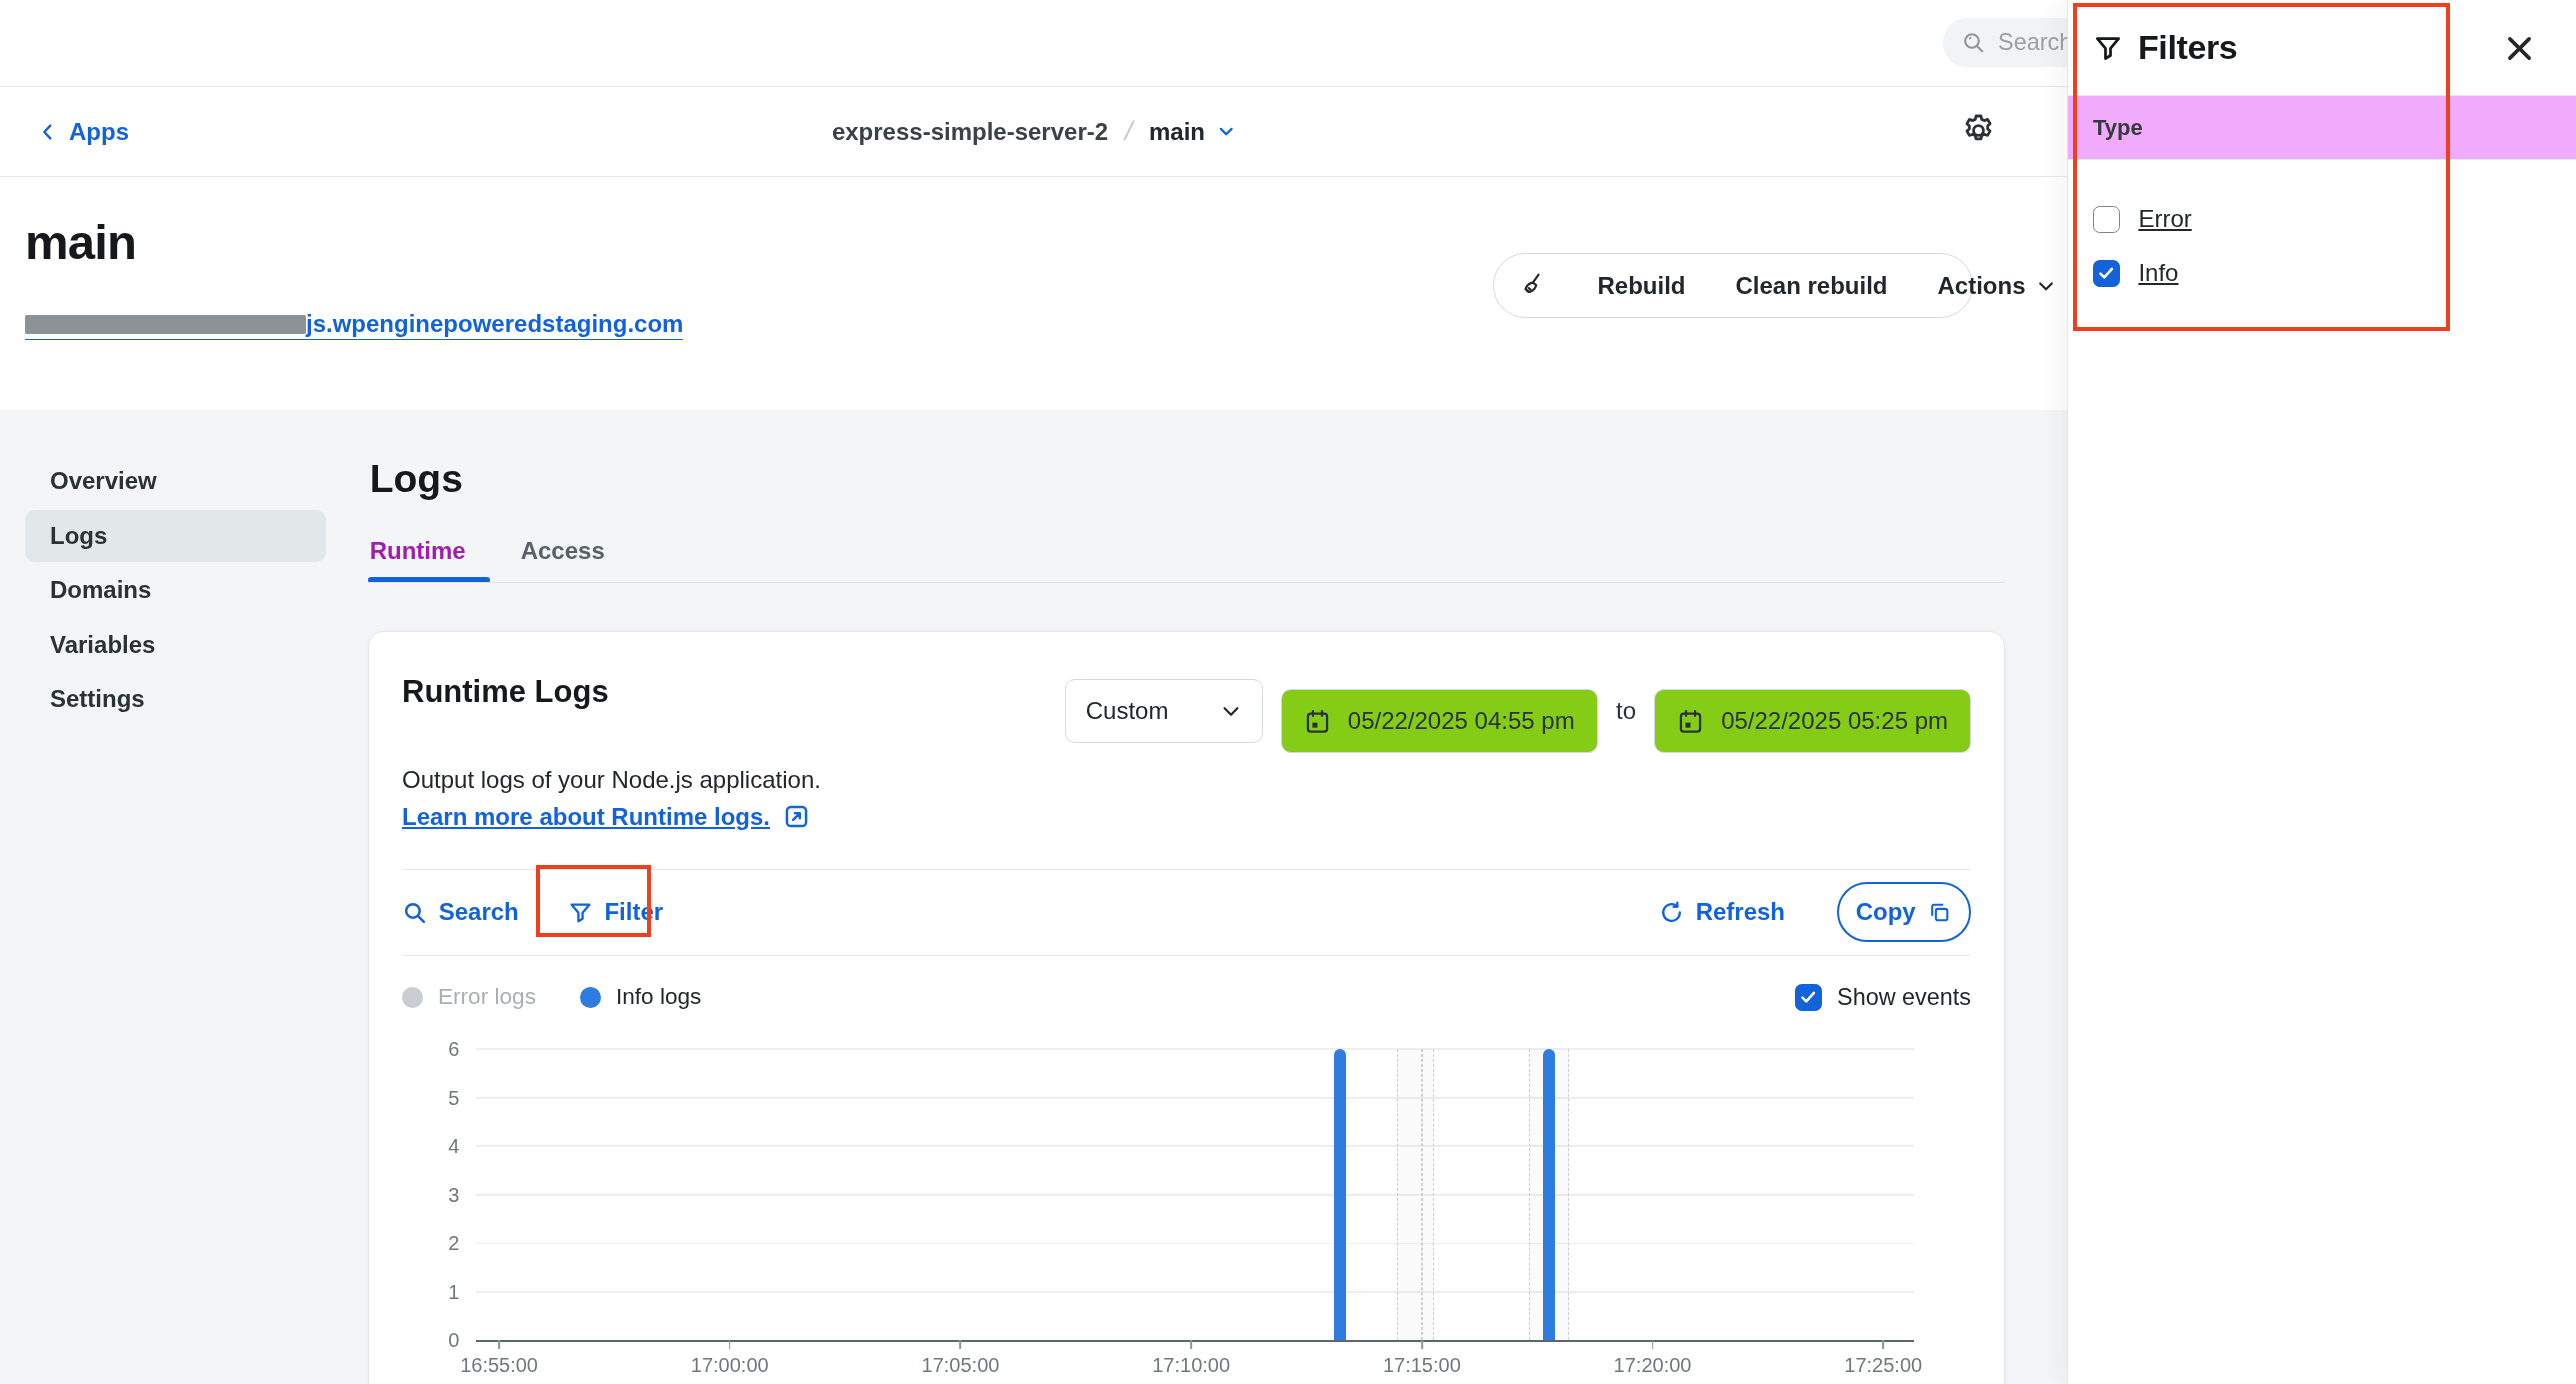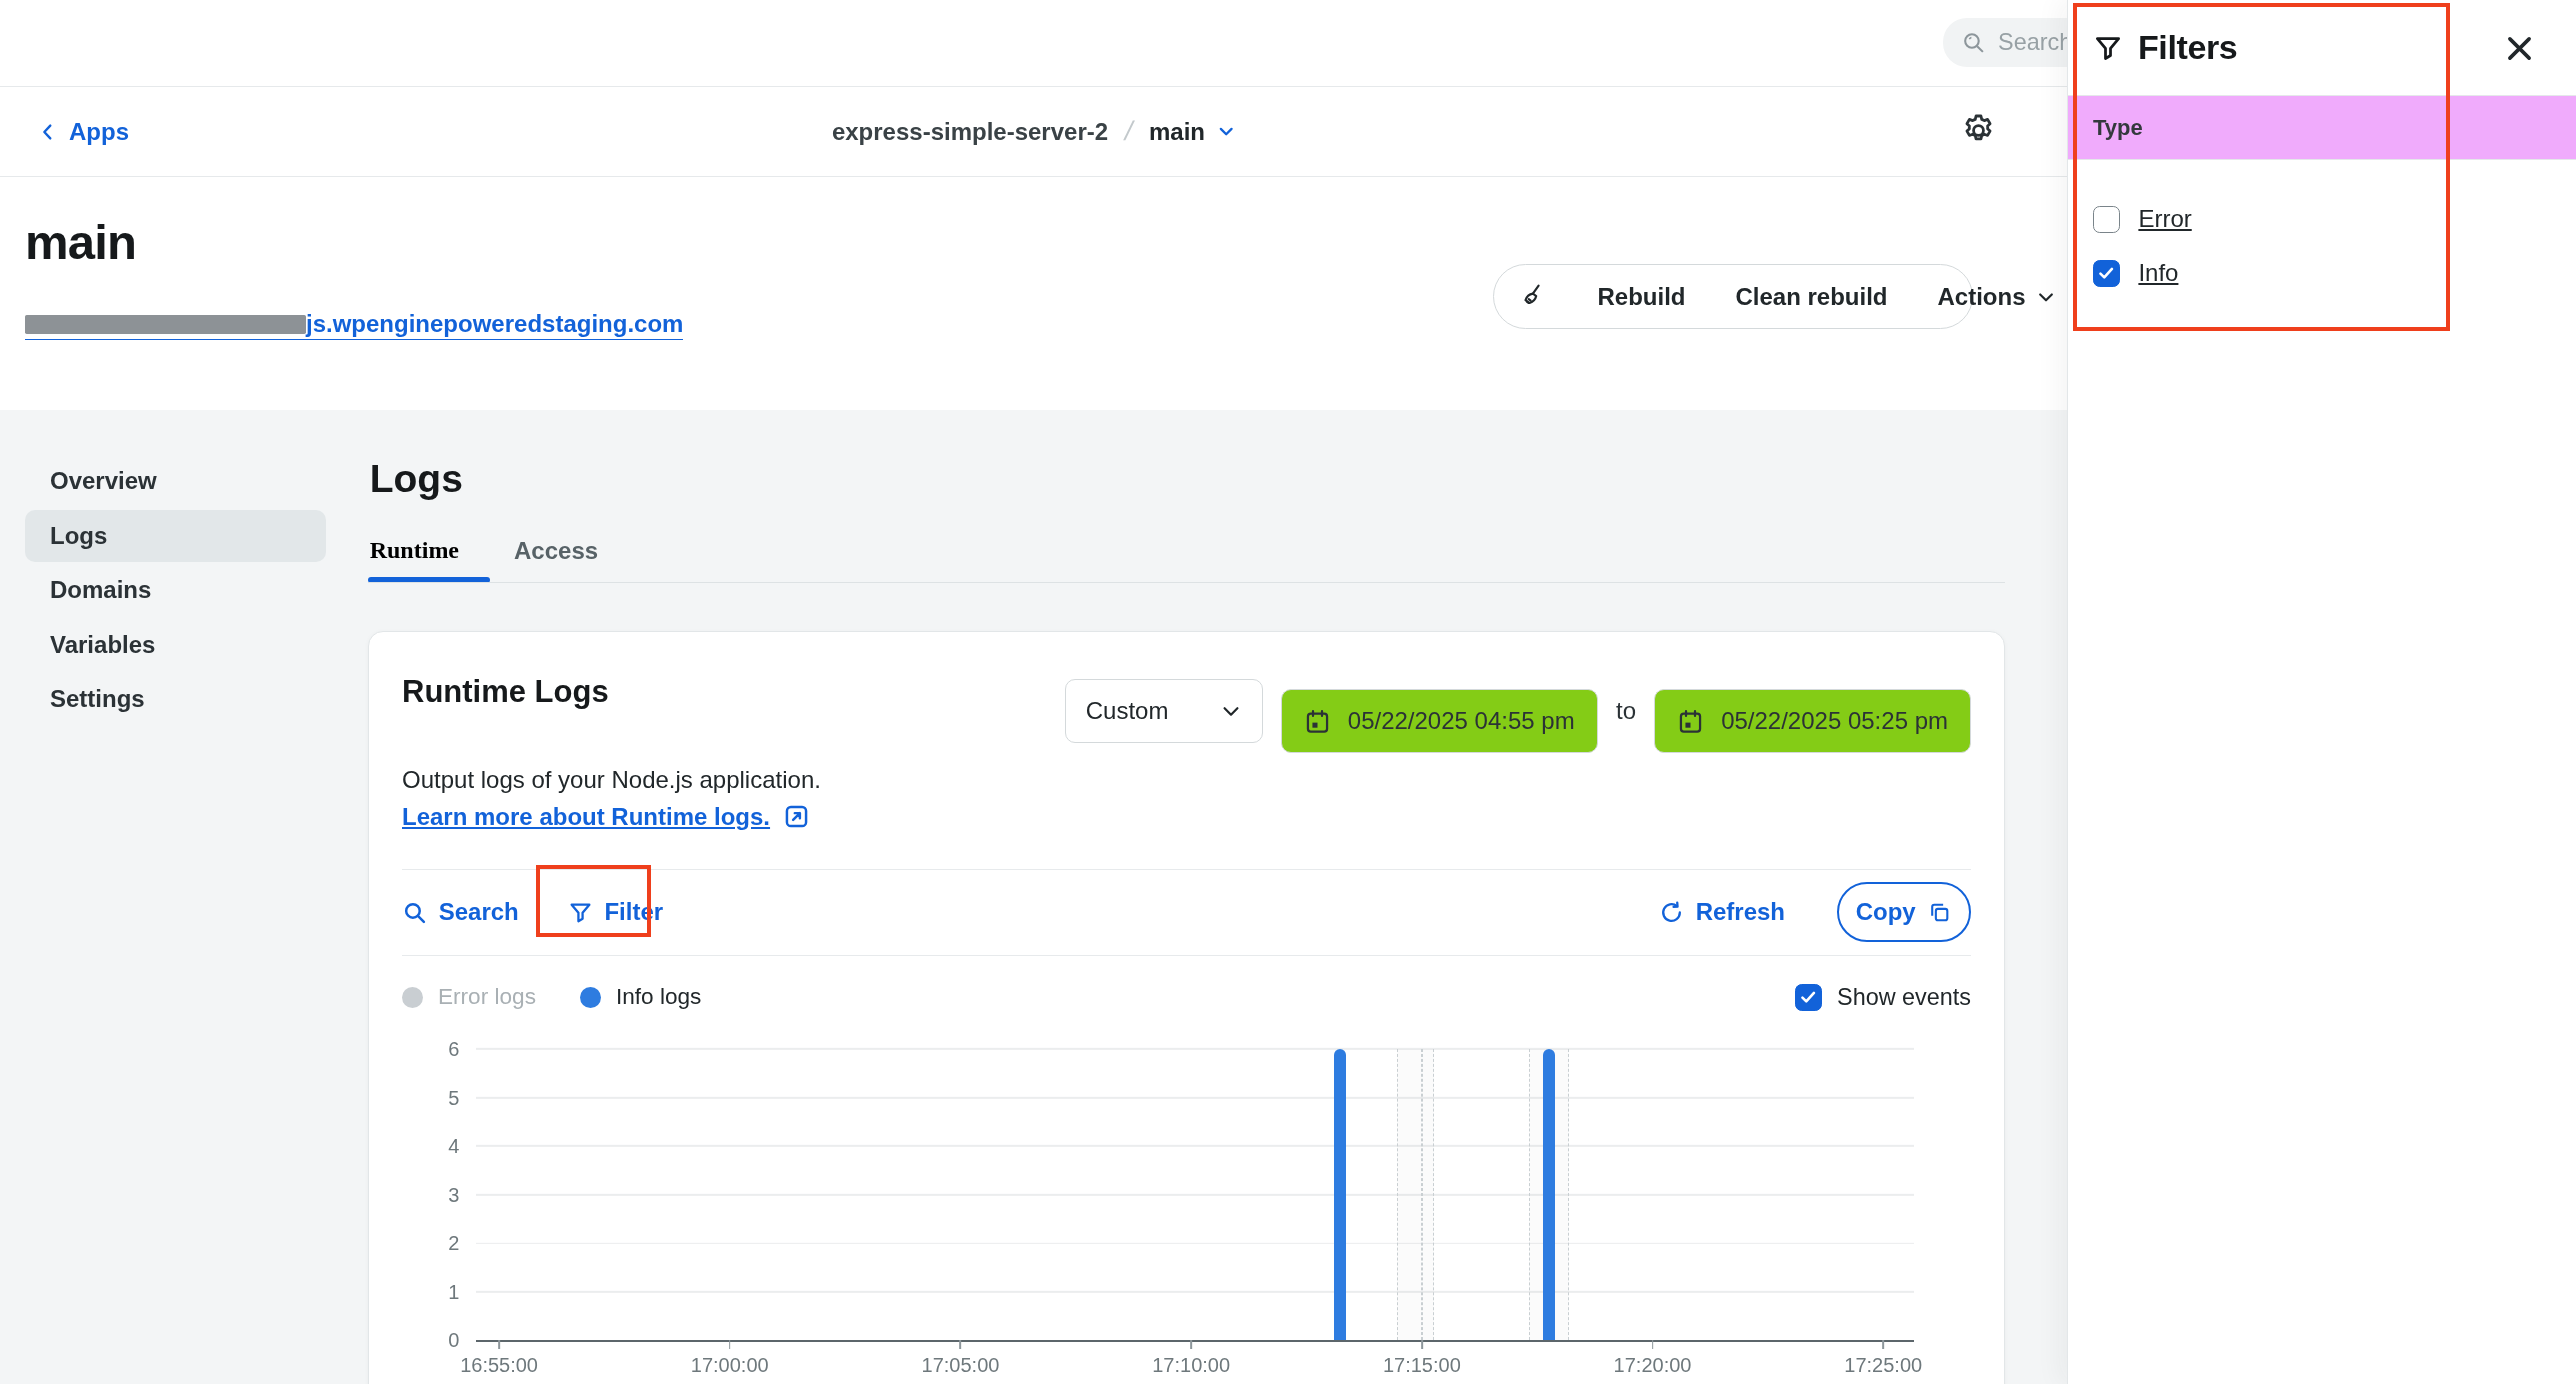--- a/index.html
+++ b/index.html
@@ -31,7 +31,7 @@
   .url-row { position:absolute; left:25px; top:134px; display:flex; align-items:flex-end; border-bottom:1.7px solid #1262d9; padding-bottom:2.5px; cursor:pointer; }
   .redact { width:281px; height:18.4px; background:#8d9296; border-radius:1.7px; margin-bottom:2.5px; }
   .url-text { font-size:24px; font-weight:700; color:#1262d9; line-height:25px; }
-  .btn-group { position:absolute; left:1493px; top:87px; width:480px; height:65px; border:1.7px solid #d4d9db; border-radius:33px; background:#fff; display:flex; align-items:stretch; }
+  .btn-group { position:absolute; left:1493px; top:76px; width:480px; height:65px; border:1.7px solid #d4d9db; border-radius:33px; background:#fff; display:flex; align-items:stretch; }
   .btn-seg { display:flex; align-items:center; justify-content:center; padding:0 25px; font-size:24px; font-weight:700; color:#21272a; cursor:pointer; white-space:nowrap; }
   .btn-seg svg { width:28.5px; height:28.5px; }
   .btn-seg .chev { width:20px; height:20px; margin-left:10px; }

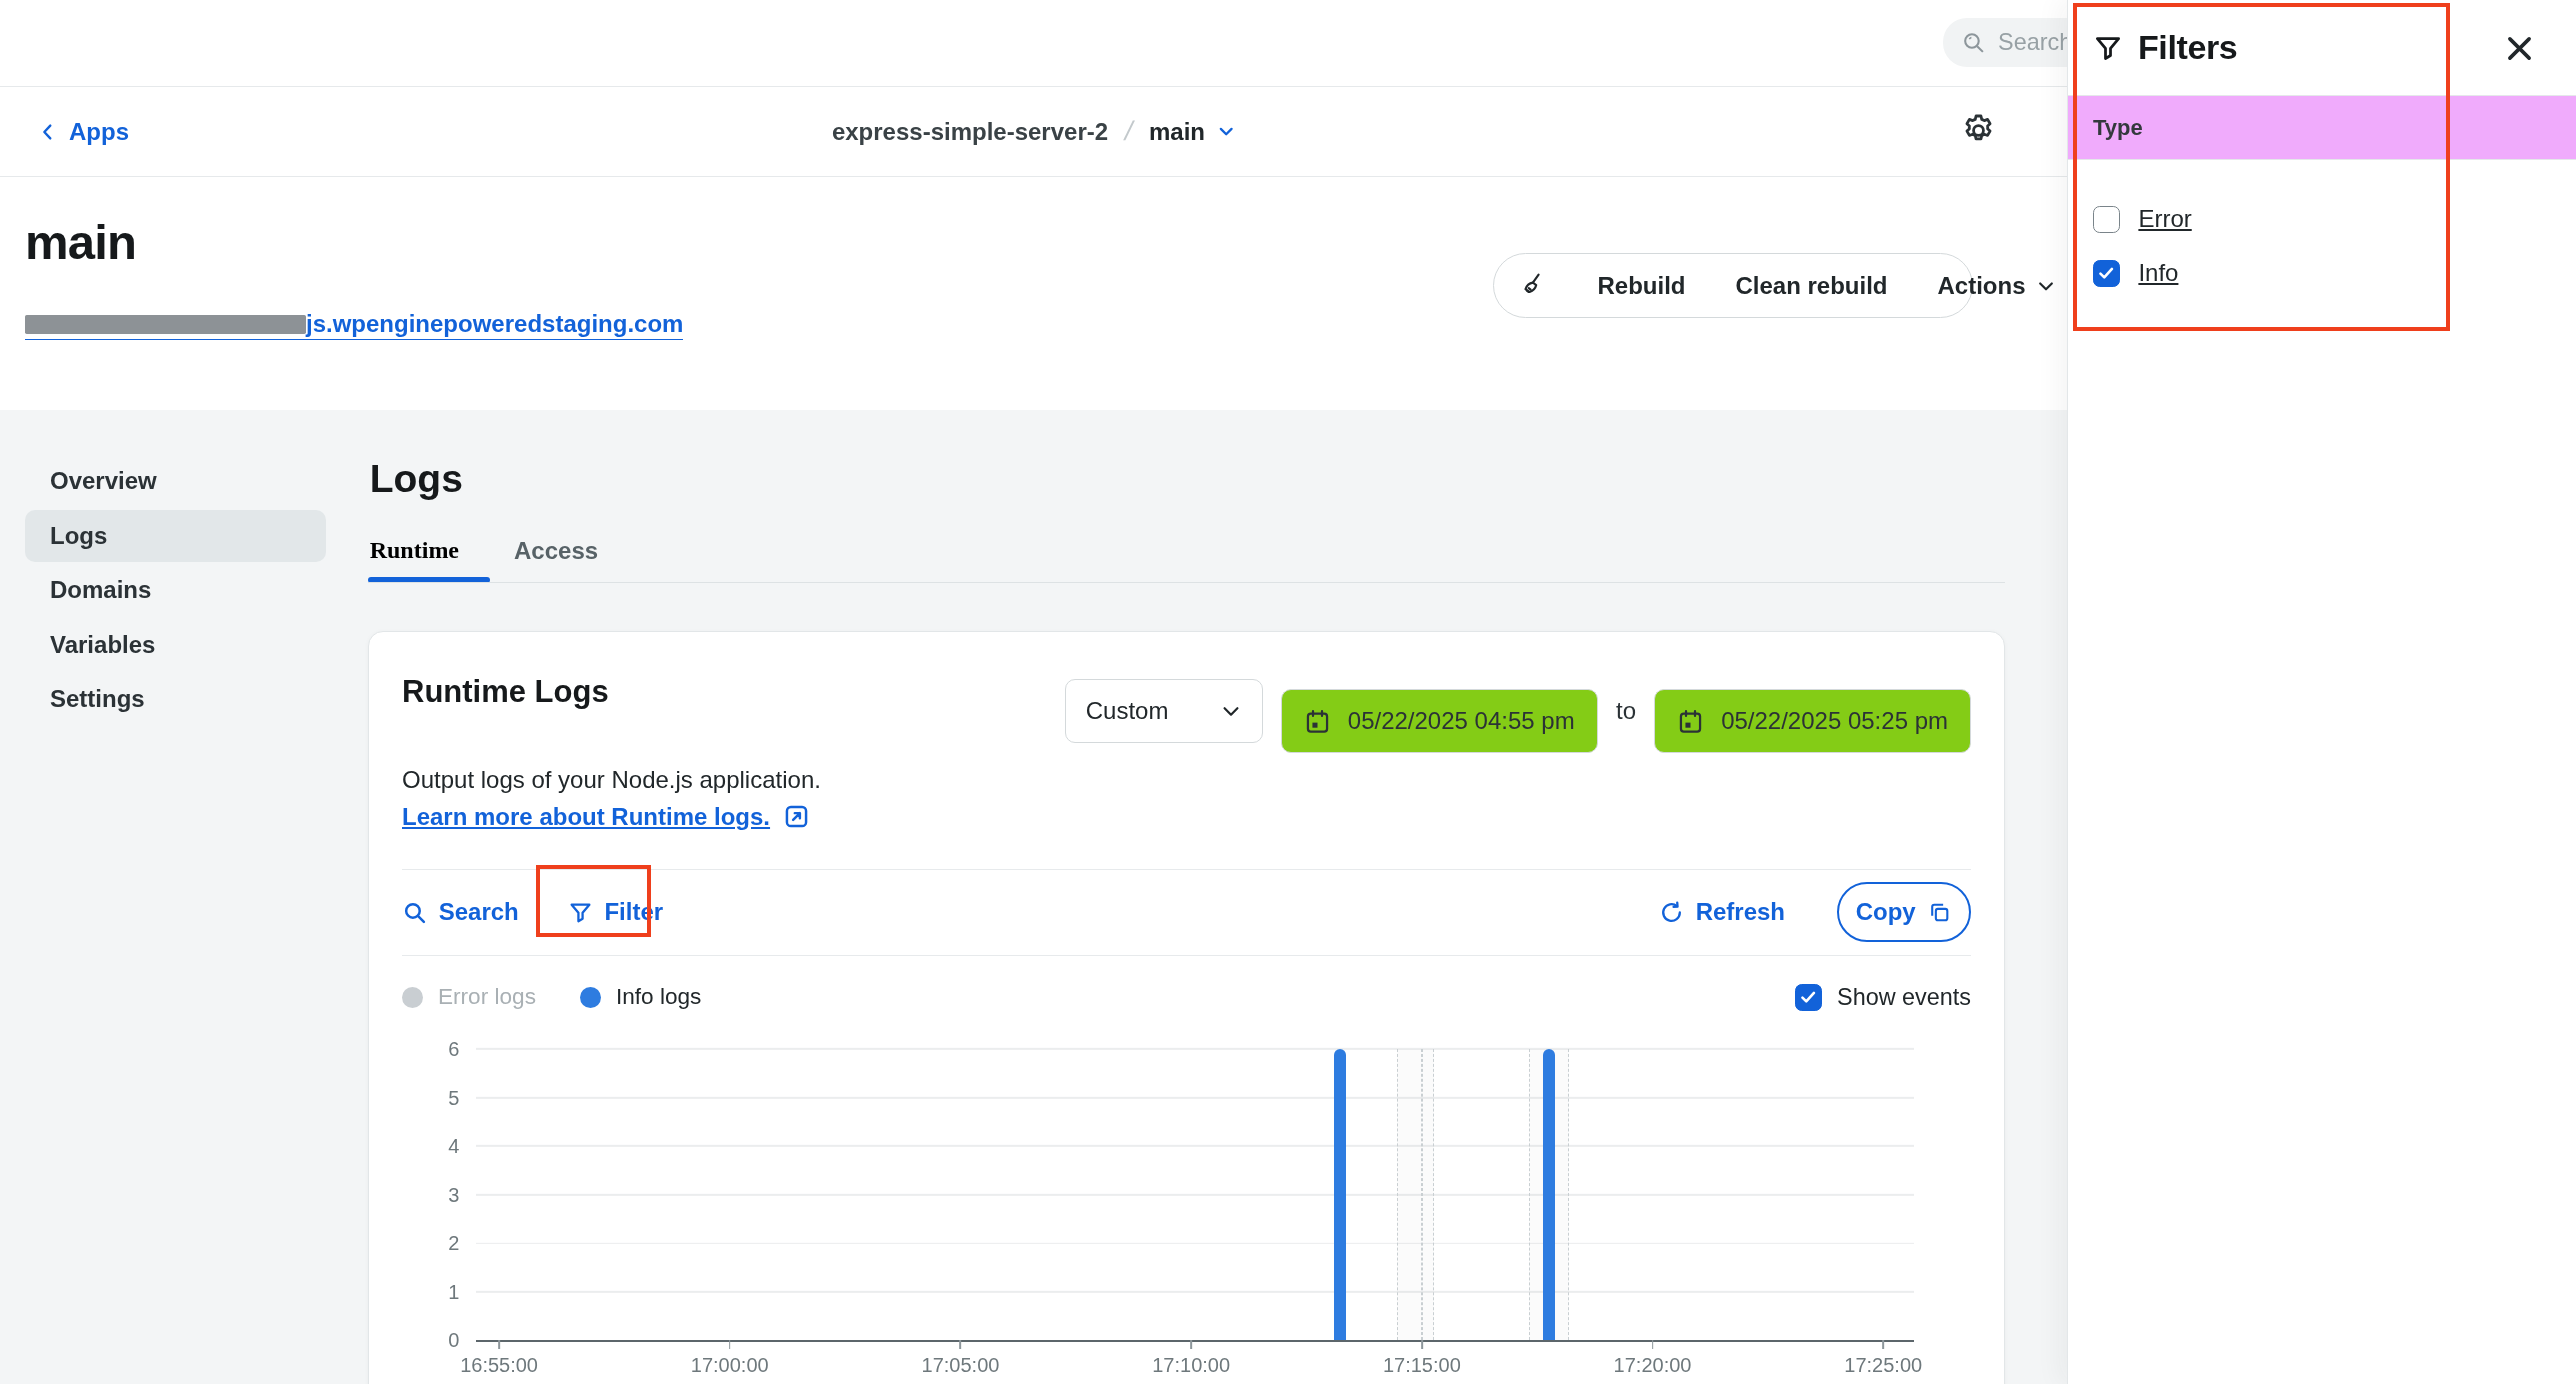--- a/index.html
+++ b/index.html
@@ -47,7 +47,7 @@
   .logs-h2 { position:absolute; left:1.7px; top:47px; font-size:39px; font-weight:700; color:#16191b; }
   .tabs { position:absolute; left:1.7px; top:127px; display:flex; gap:55px; }
   .tab { font-size:24px; font-weight:700; color:#576267; padding-bottom:20px; cursor:pointer; }
-  .tab.active { color:#000000;font-family:Liberation Serif, serif; }
+  .tab.active { color:#a21caf; }
   .tab-underline { position:absolute; left:0; top:167px; width:122px; height:5.9px; border-radius:3.3px; background:#1262d9; }
   .tab-divider { position:absolute; left:0; top:172px; width:1637px; height:0.8px; background:#dde2e4; }
 

